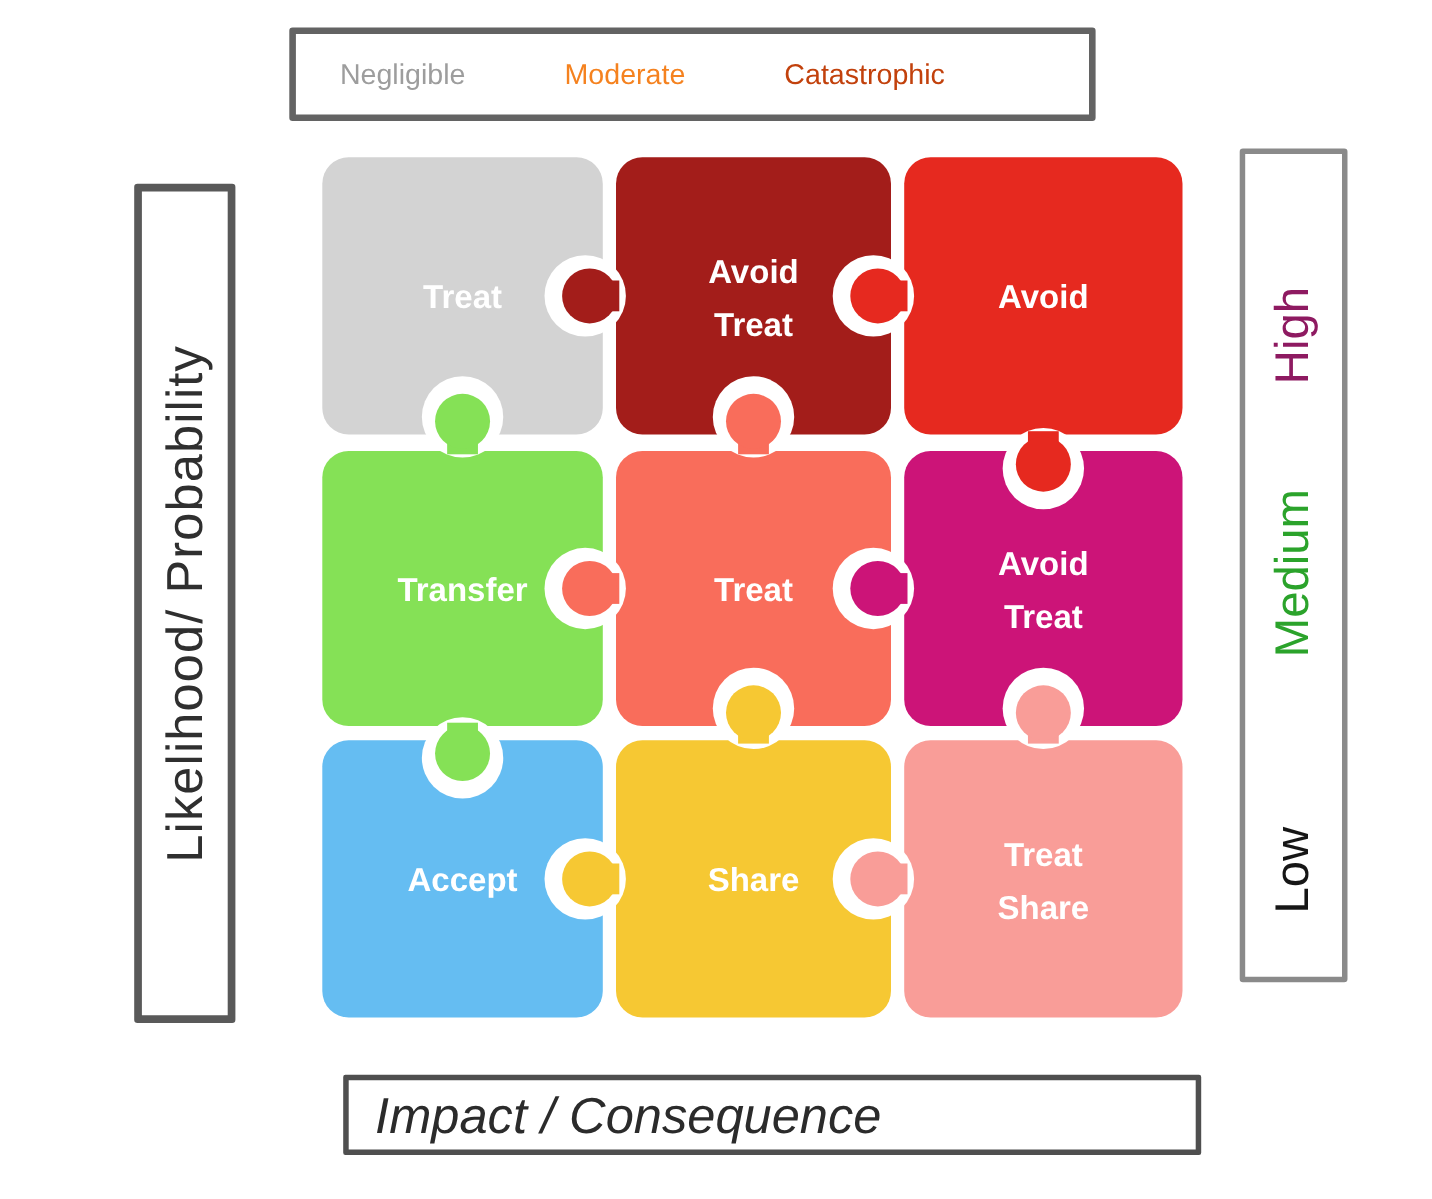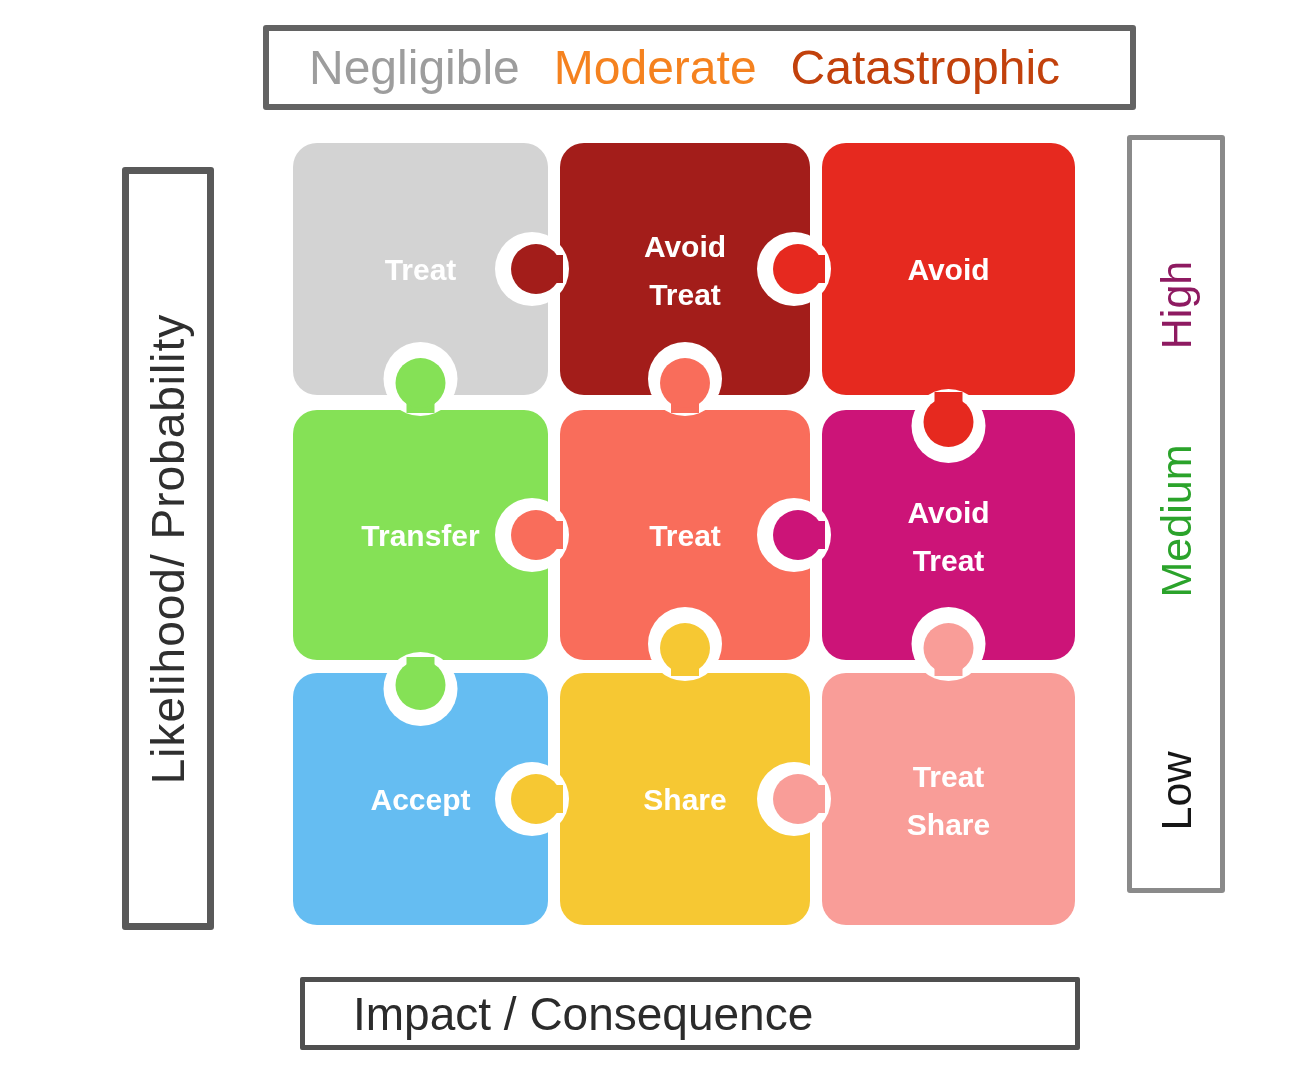--- a/index.html
+++ b/index.html
@@ -9,10 +9,10 @@
   }
   .box{position:absolute;box-sizing:border-box;border-style:solid;background:#ffffff;}
   .top-box{
-    left:263px;top:25px;width:873px;height:85px;
+    left:263px;top:25px;width:733px;height:85px;
     border-width:6px;border-color:#636363;border-radius:3px;
-    display:flex;align-items:center;gap:34px;padding-left:40px;
-    font-size:48px;font-weight:400;
+    display:flex;align-items:center;gap:90px;padding-left:40px;
+    font-size:26px;font-weight:400;
   }
   .top-box span{white-space:nowrap;}
   .left-box{

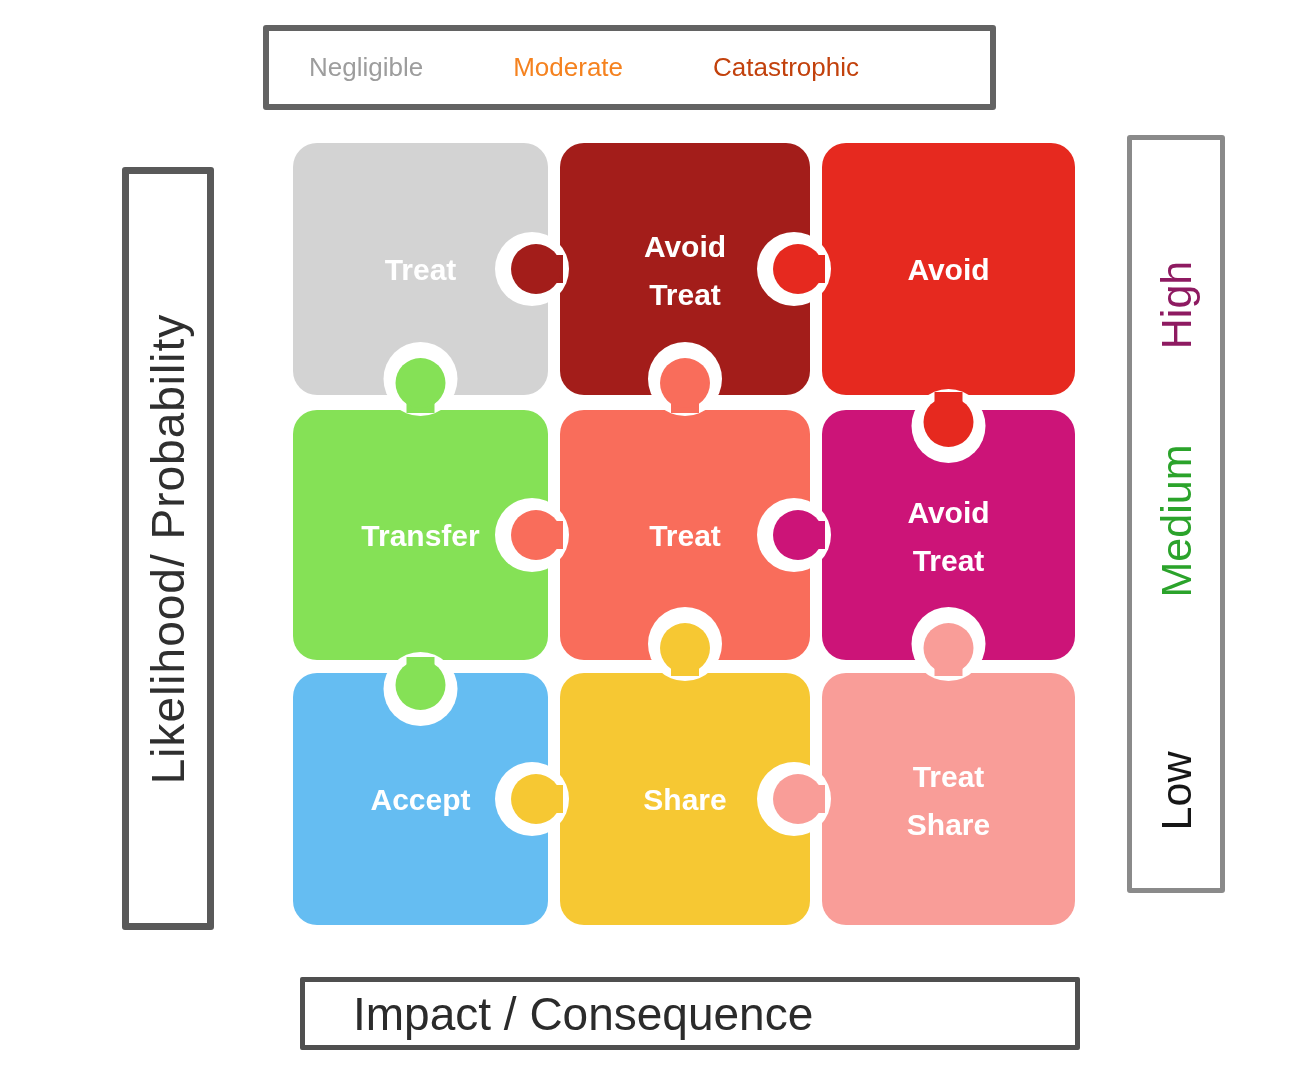--- a/index.html
+++ b/index.html
@@ -37,10 +37,10 @@
   .vword.w1{top:51%;}
   .vword.w2{top:87%;}
   .bottom-box{
-    left:300px;top:977px;width:780px;height:73px;
+    left:312px;top:977px;width:780px;height:73px;
     border-width:5px;border-color:#4f4f4f;border-radius:2px;
-    display:flex;align-items:center;padding-left:48px;
-    font-size:46px;color:#2b2b2b;
+    display:flex;align-items:center;padding-left:24px;
+    font-size:46px;color:#2b2b2b;font-style:italic;
   }
   #matrix-svg{position:absolute;left:0;top:0;}
 </style>

